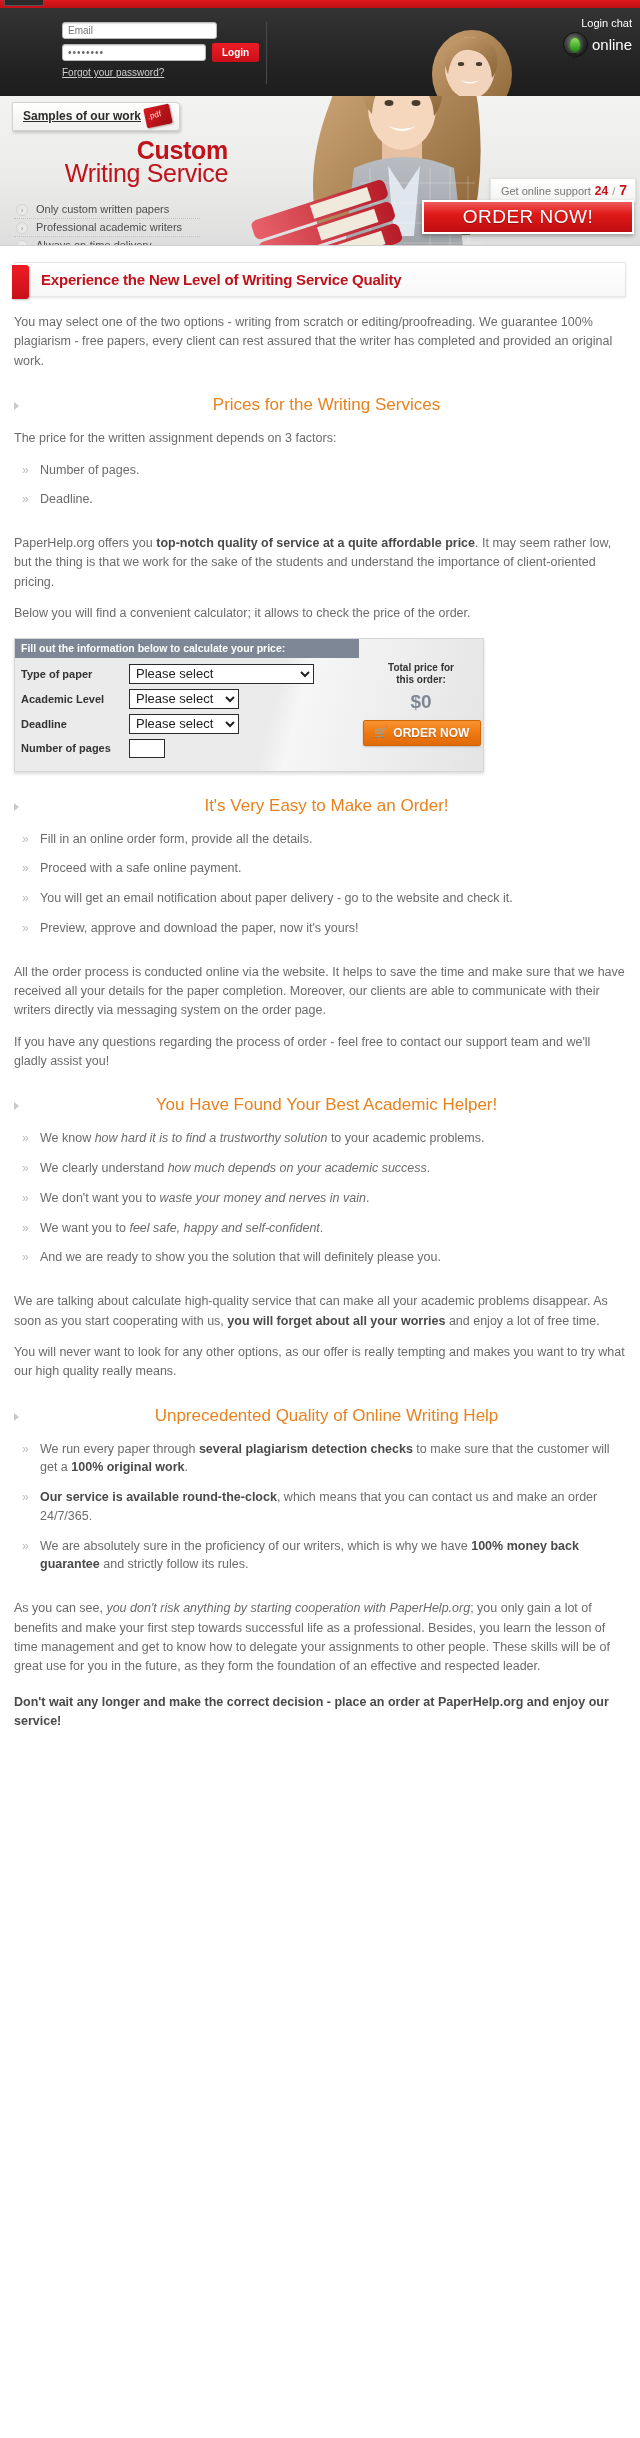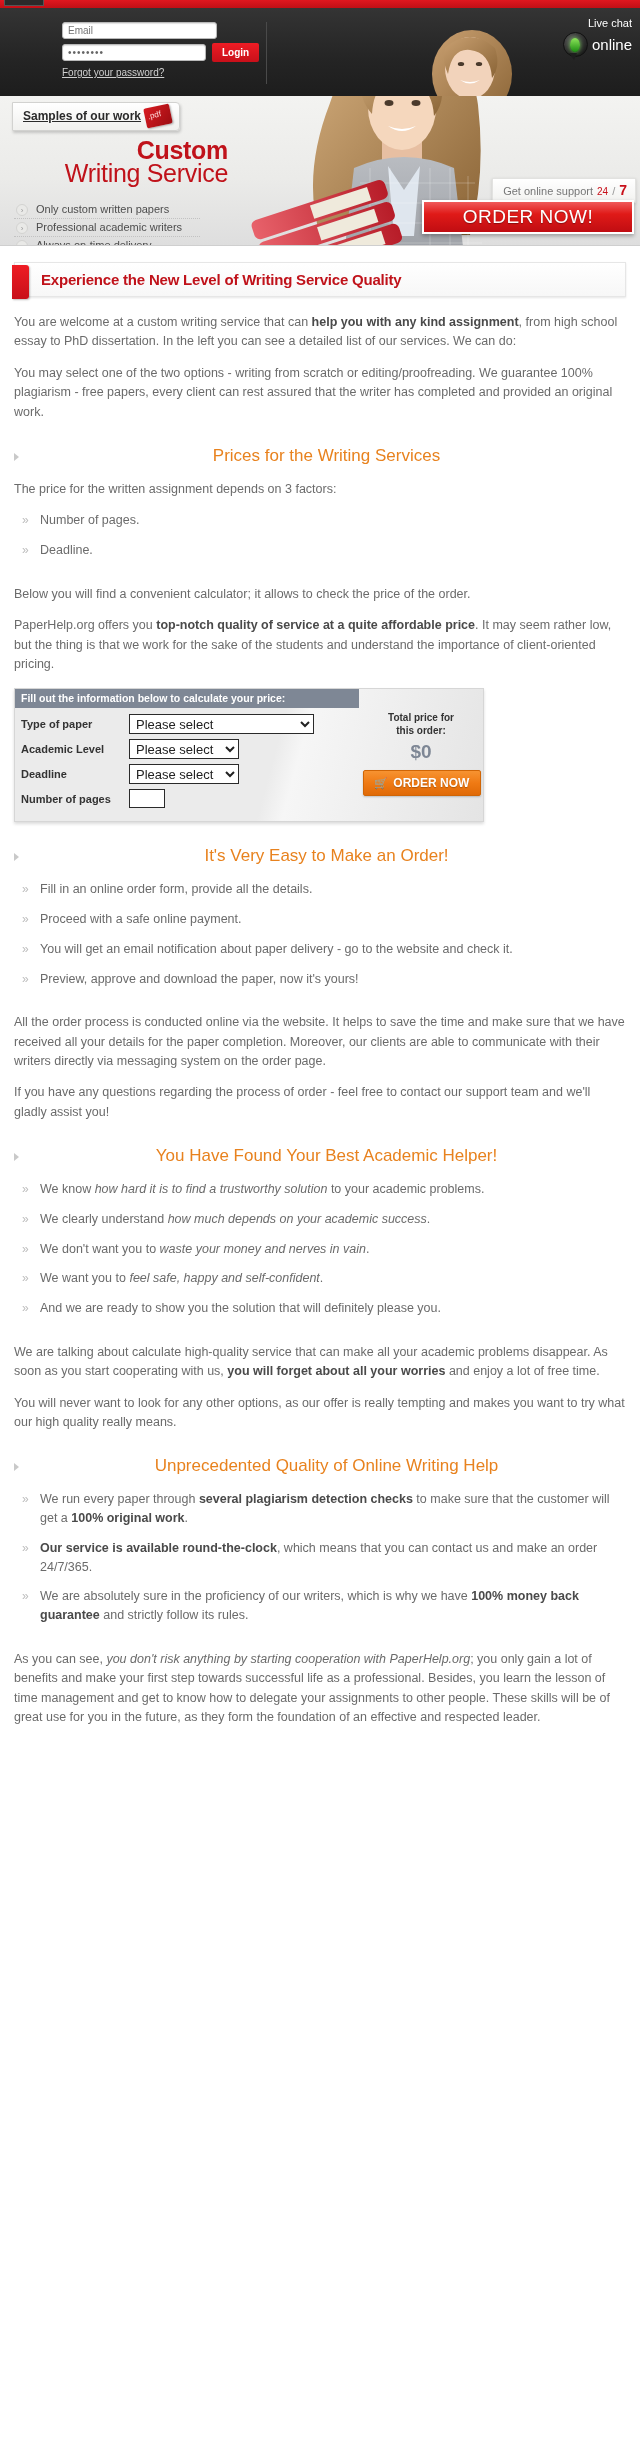--- a/index.html
+++ b/index.html
@@ -390,7 +390,7 @@
   <div class="hdr-divider"></div>
 
   <div class="livechat">
-    <span class="lc-label">Live chat</span>
+    <span class="lc-label">Login chat</span>
     <div class="lc-row">
       <div class="lc-bubble">
         <div class="lc-dot"></div>

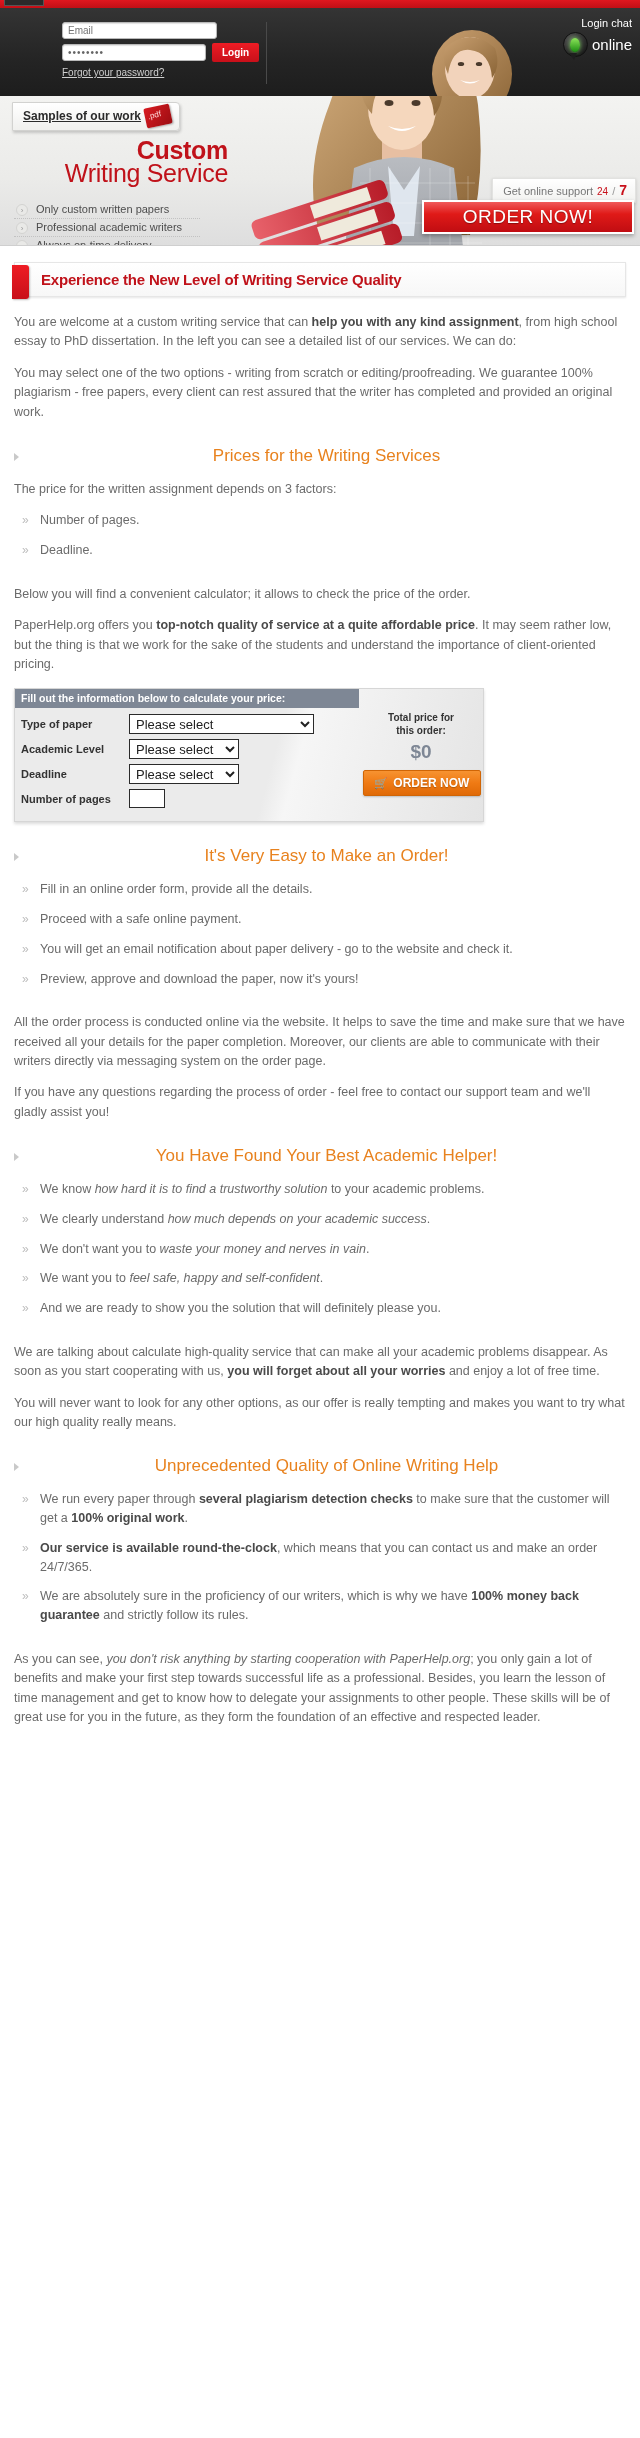--- a/index.html
+++ b/index.html
@@ -187,7 +187,7 @@
     display: flex; align-items: baseline; gap: 4px;
   }
   .support247 .s-label { font-size: 11px; color: #777; }
-  .support247 .s-24 { font-size: 10px; font-weight: normal; color: #c8101a; }
+  .support247 .s-24 { font-size: 12px; font-weight: bold; color: #c8101a; }
   .support247 .s-sl { font-size: 11px; color: #999; }
   .support247 .s-7 { font-size: 14px; font-weight: bold; color: #c8101a; }
   .order-now-hero {

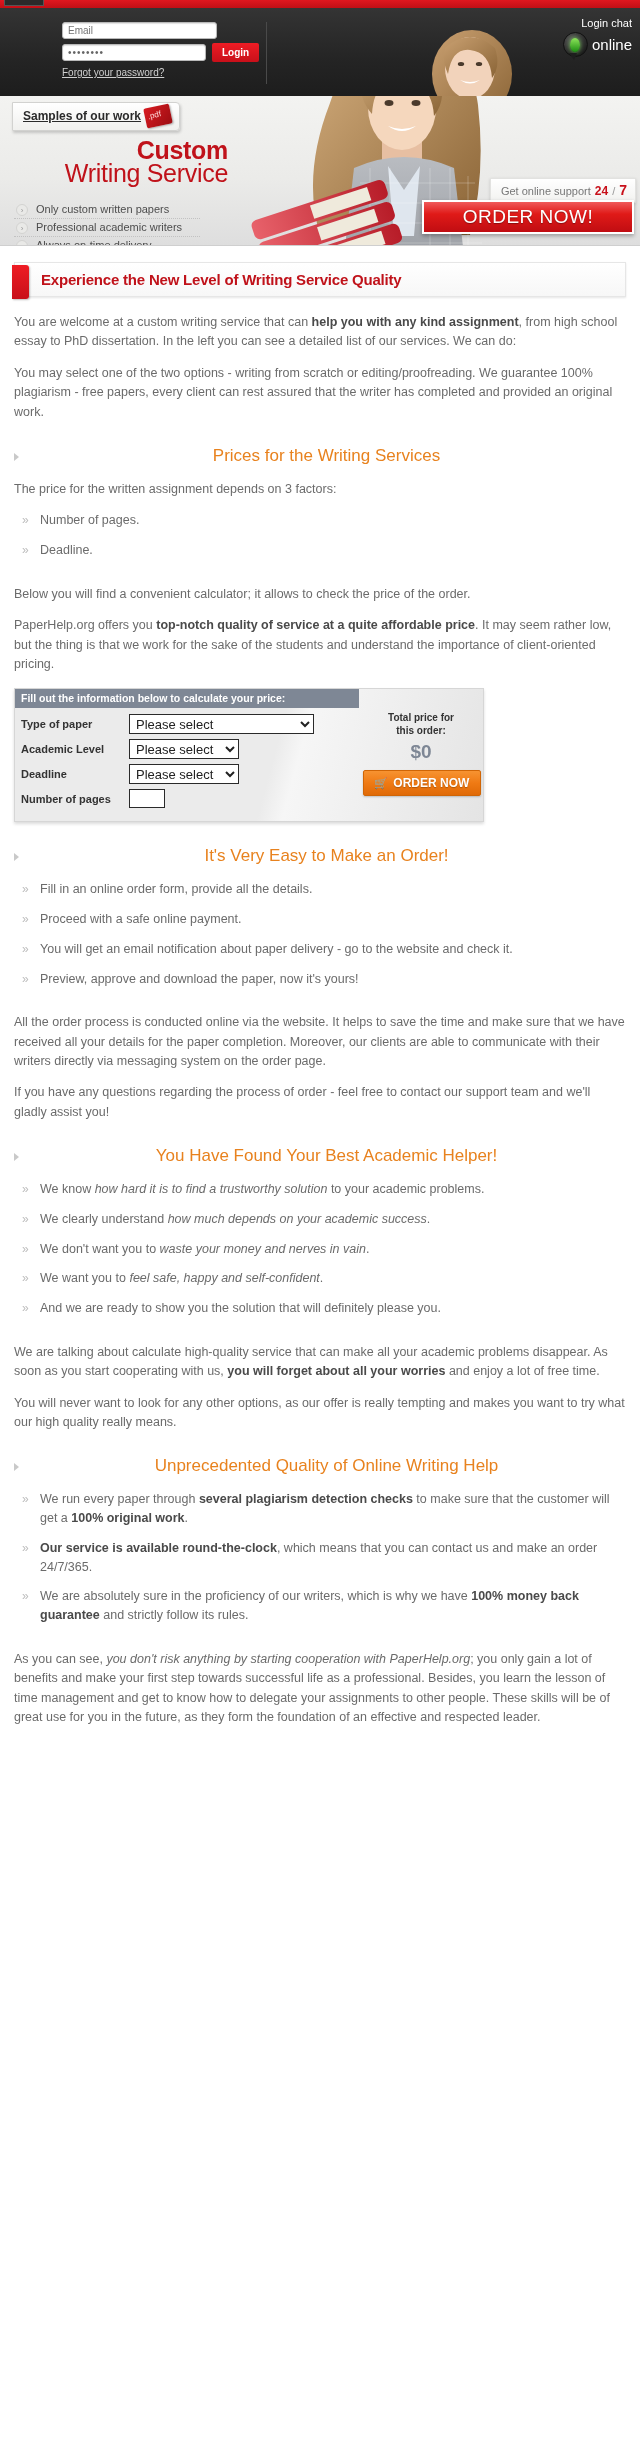--- a/index.html
+++ b/index.html
@@ -499,9 +499,6 @@
     <h1>Experience the New Level of Writing Service Quality</h1>
   </div>
 
-  <p class="body">
-    <span>You are welcome at a custom writing service that can </span><b>help you with any kind assignment</b><span>, from high school essay to PhD dissertation. In the left you can see a detailed list of our services. We can do:</span>
-  </p>
 
 
   <p class="body">You may select one of the two options - writing from scratch or editing/proofreading. We guarantee 100% plagiarism - free papers, every client can rest assured that the writer has completed and provided an original work.</p>

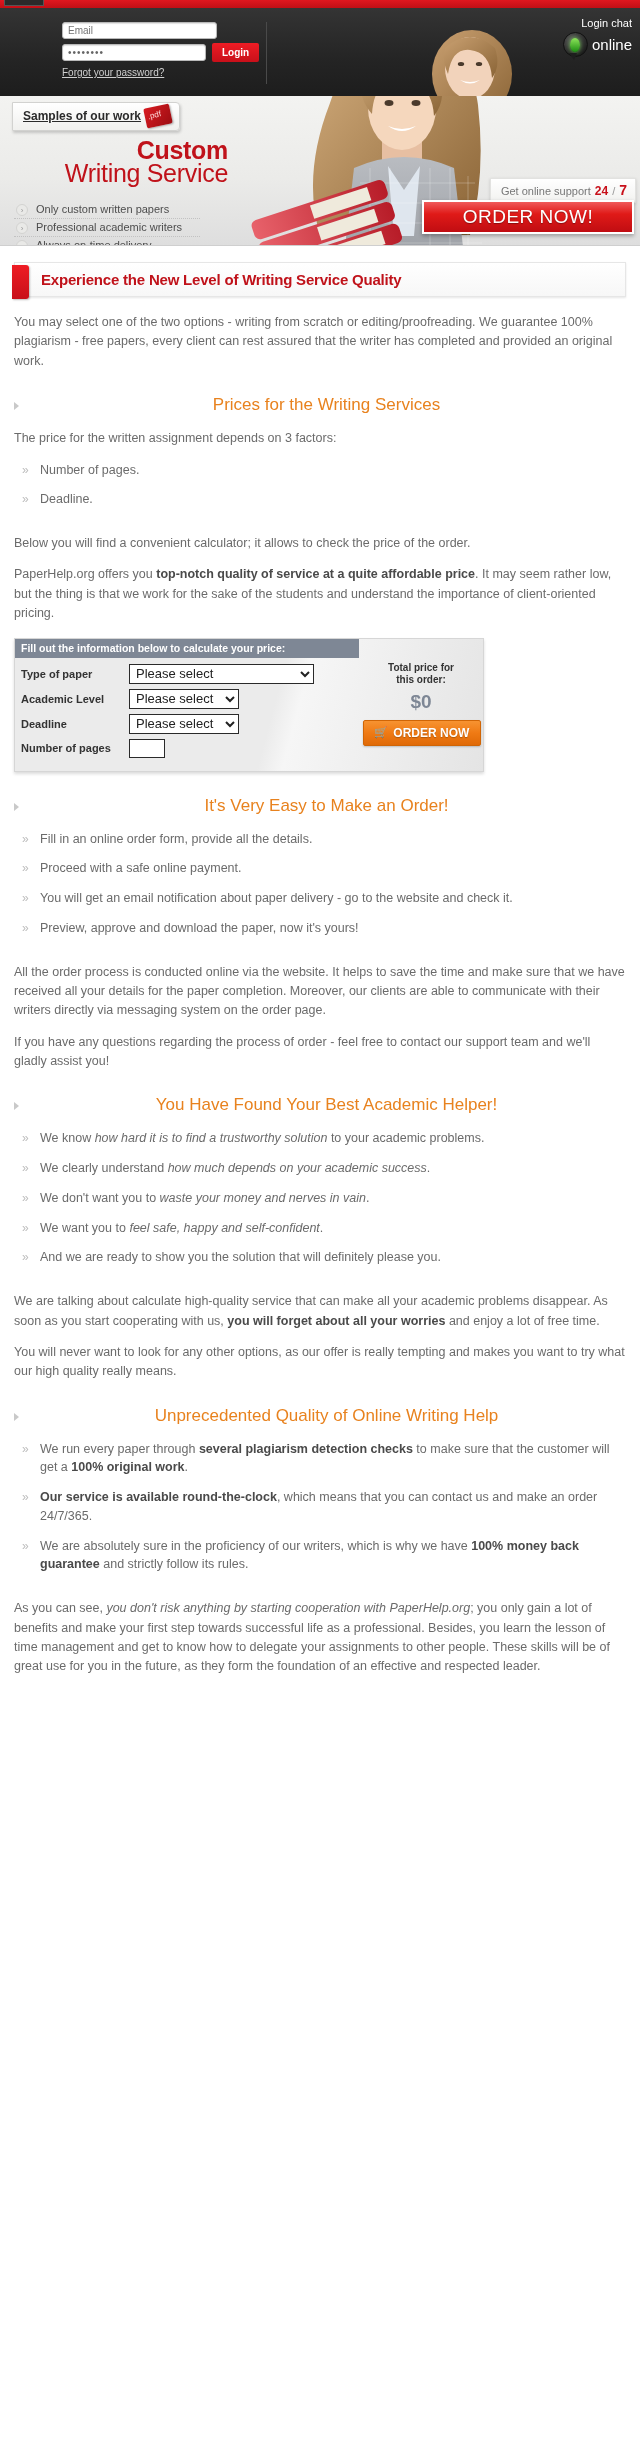--- a/index.html
+++ b/index.html
@@ -512,11 +512,11 @@
     <li>Deadline.</li>
   </ul>
 
-  <p class="body">Below you will find a convenient calculator; it allows to check the price of the order.</p>
-
   <p class="body">
     <span>PaperHelp.org offers you </span><b>top-notch quality of service at a quite affordable price</b><span>. It may seem rather low, but the thing is that we work for the sake of the students and understand the importance of client-oriented pricing.</span>
   </p>
+
+  <p class="body">Below you will find a convenient calculator; it allows to check the price of the order.</p>
 
   <div class="calc">
     <div class="calc-bar">Fill out the information below to calculate your price:</div>

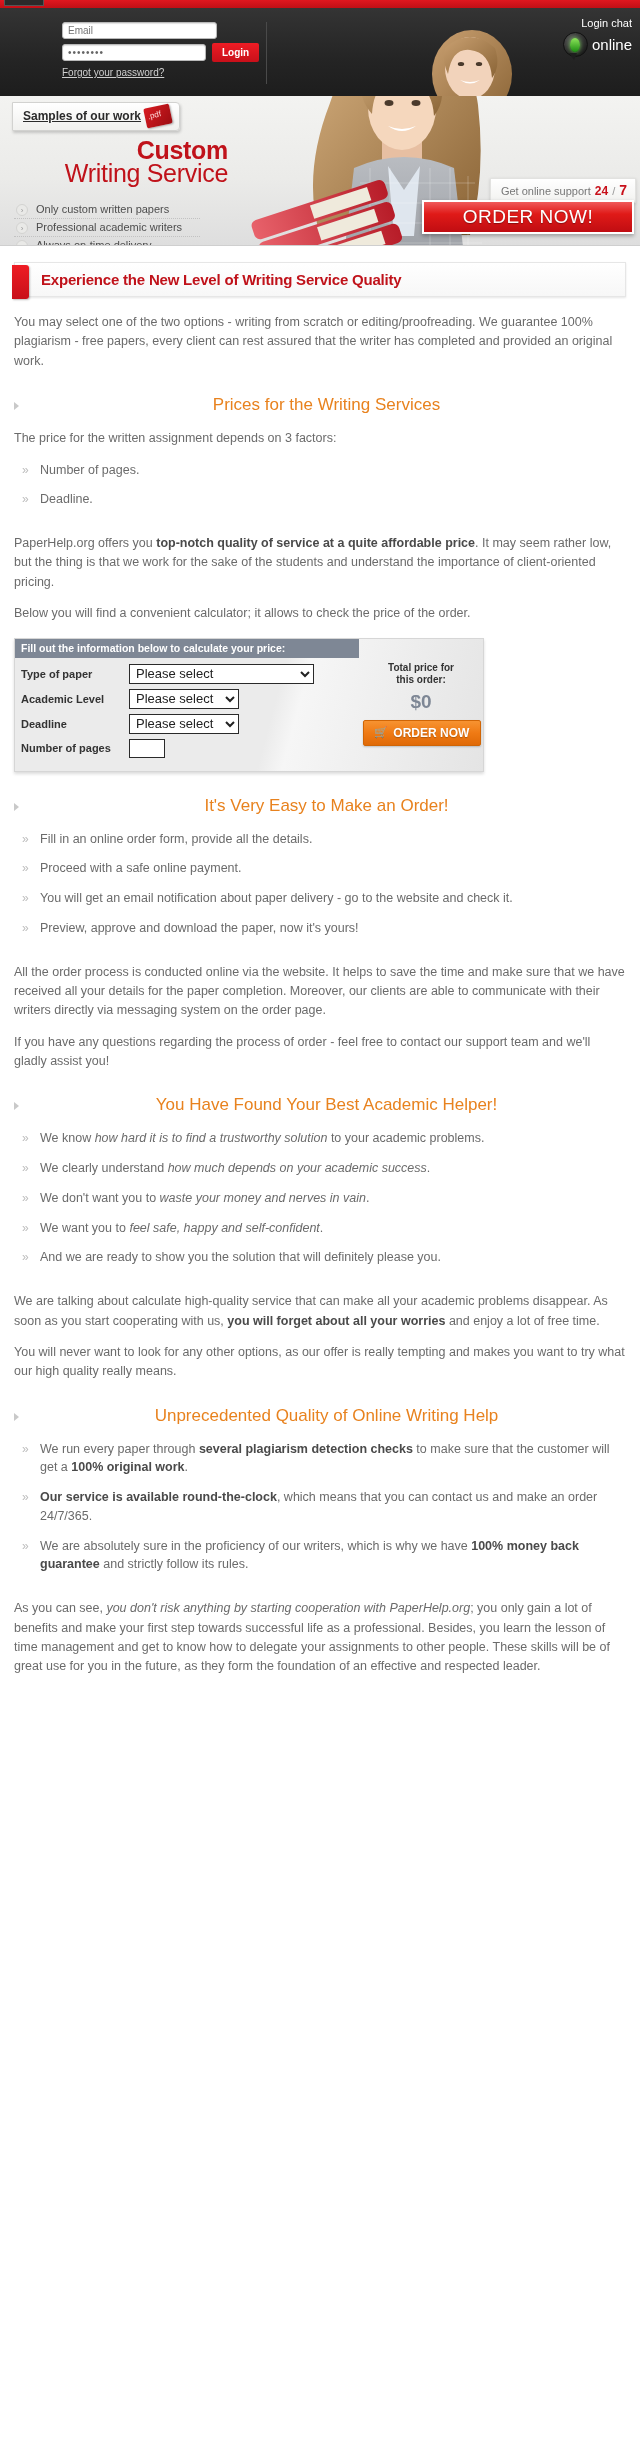--- a/index.html
+++ b/index.html
@@ -618,6 +618,7 @@
     <span>As you can see, </span><i>you don't risk anything by starting cooperation with PaperHelp.org</i><span>; you only gain a lot of benefits and make your first step towards successful life as a professional. Besides, you learn the lesson of time management and get to know how to delegate your assignments to other people. These skills will be of great use for you in the future, as they form the foundation of an effective and respected leader.</span>
   </p>
 
+  <p class="closing">Don't wait any longer and make the correct decision - place an order at PaperHelp.org and enjoy our service!</p>
 </div>
 
 </body></html>

